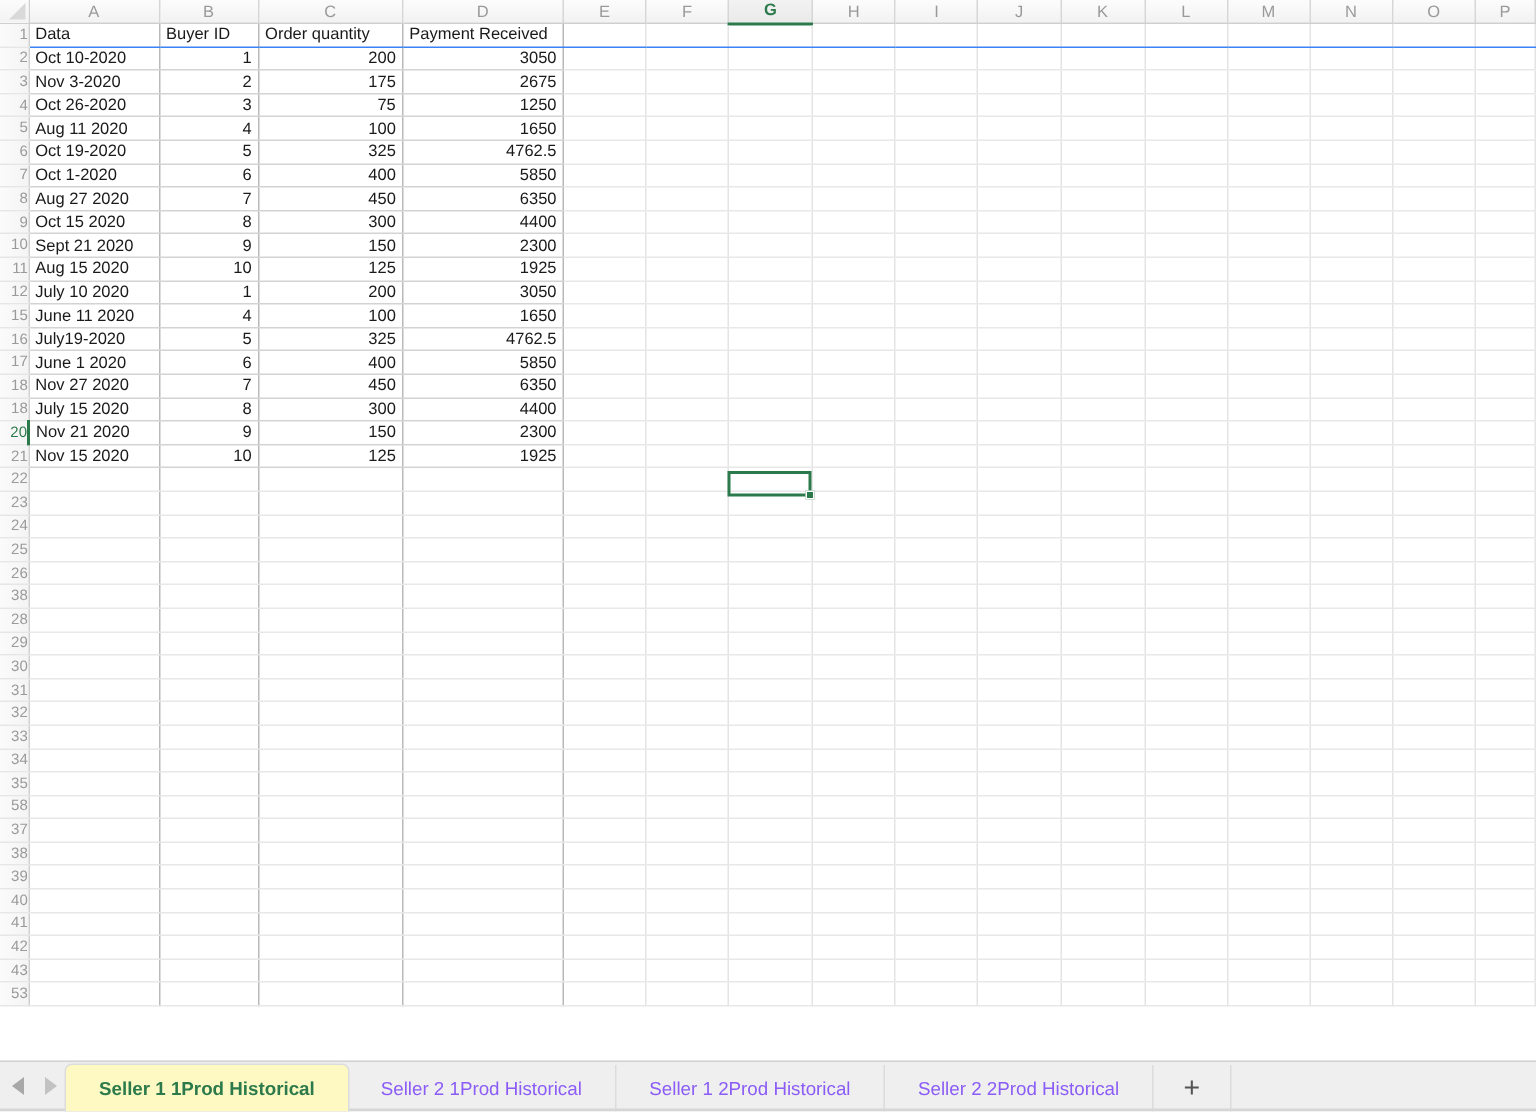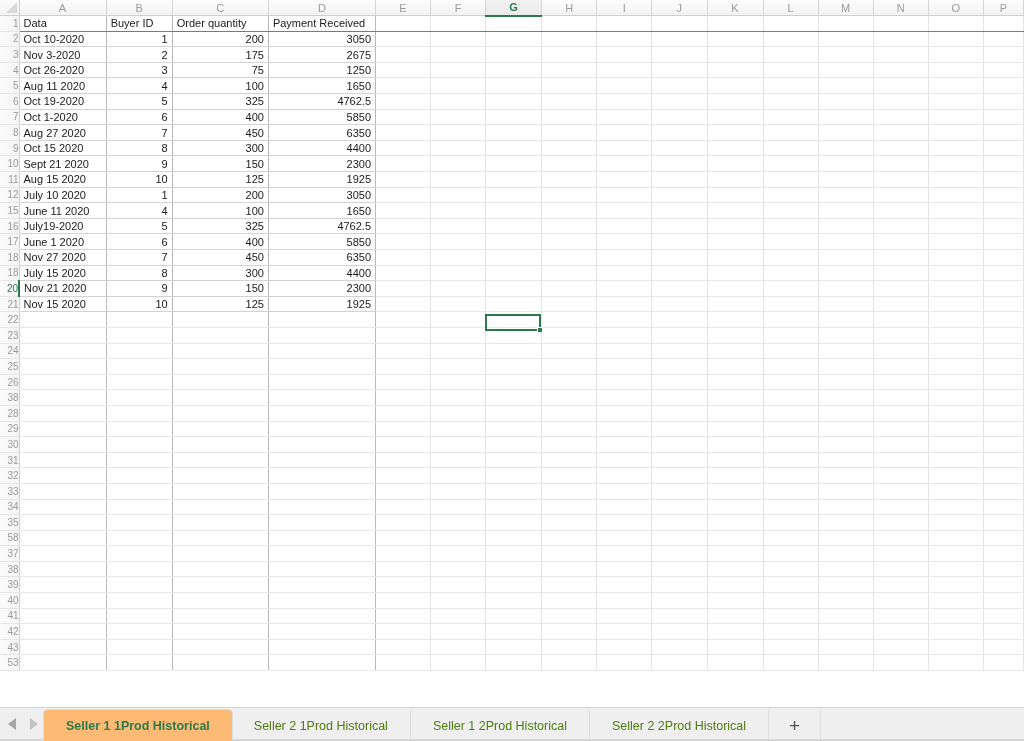--- a/index.html
+++ b/index.html
@@ -172,7 +172,7 @@
     white-space: nowrap;
   }
   .tab.active {
-    background: #fdba74;
+    background: #fef9c3;
     color: #2c7a4b;
     font-weight: bold;
     border-right: none;

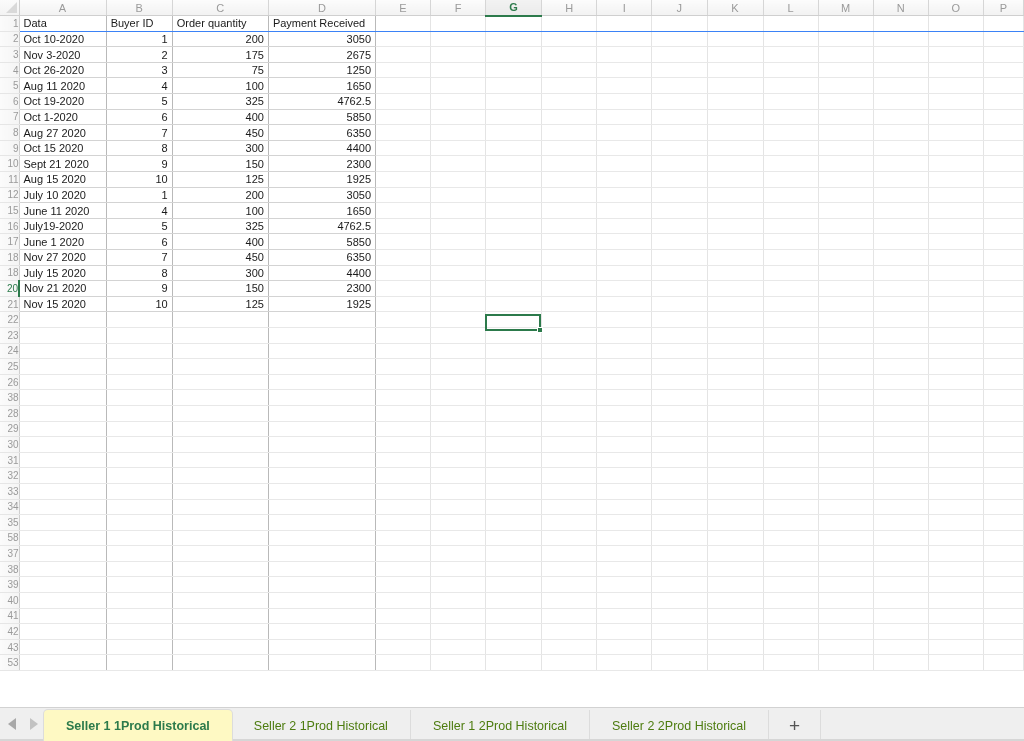--- a/index.html
+++ b/index.html
@@ -166,7 +166,7 @@
     display: flex; align-items: center; justify-content: center;
     padding: 0 22px;
     font-size: 12.5px;
-    color: #4d7c0f;
+    color: #8b5cf6;
     border-right: 1px solid #dcdcdc;
     position: relative;
     white-space: nowrap;

